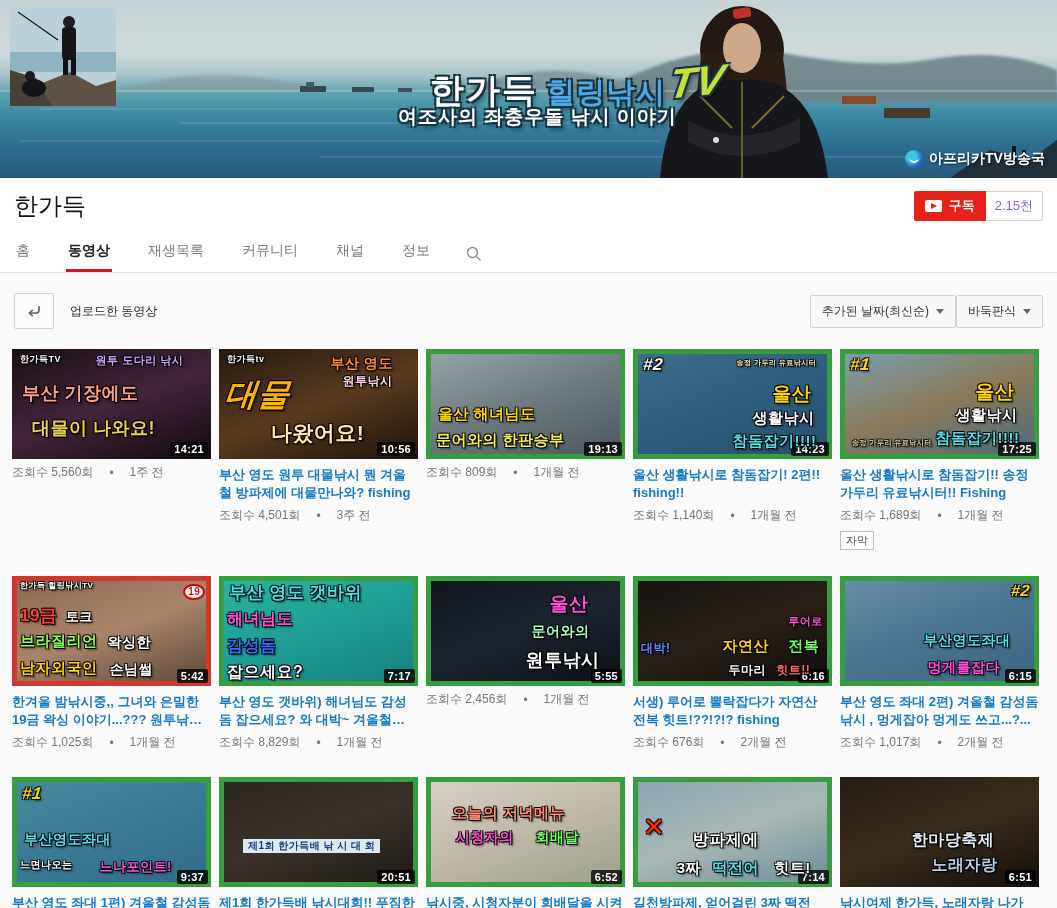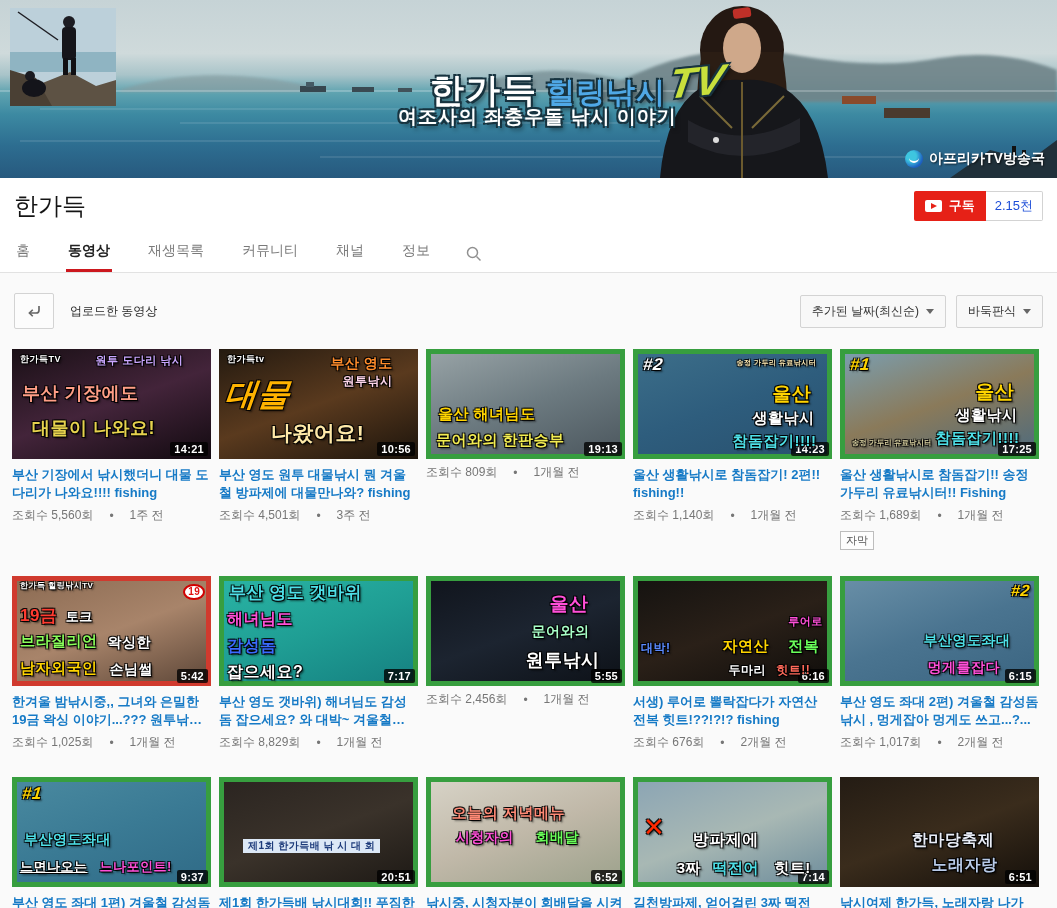--- a/index.html
+++ b/index.html
@@ -27,7 +27,7 @@
   .sub-btn{display:flex;align-items:center;gap:7px;background:#e62117;color:#fff;font-size:13px;font-weight:bold;padding:6px 11px;border:none;border-radius:2px 0 0 2px;cursor:pointer;}
   .sub-play{width:17px;height:12px;background:#fff;border-radius:2px;position:relative;}
   .sub-play::after{content:"";position:absolute;left:6px;top:3px;border-left:6px solid #e62117;border-top:3px solid transparent;border-bottom:3px solid transparent;}
-  .sub-count{display:flex;align-items:center;border:1px solid #d3d3d3;border-left:none;background:#fff;color:#1d4ed8;font-size:13px;padding:0 9px;border-radius:0 2px 2px 0;}
+  .sub-count{display:flex;align-items:center;border:1px solid #d3d3d3;border-left:none;background:#fff;color:#8b5cf6;font-size:13px;padding:0 9px;border-radius:0 2px 2px 0;}
 
   
   .tabbar{background:#fff;border-bottom:1px solid #e2e2e2;padding:0 14px;display:flex;align-items:flex-end;gap:34px;height:38px;}

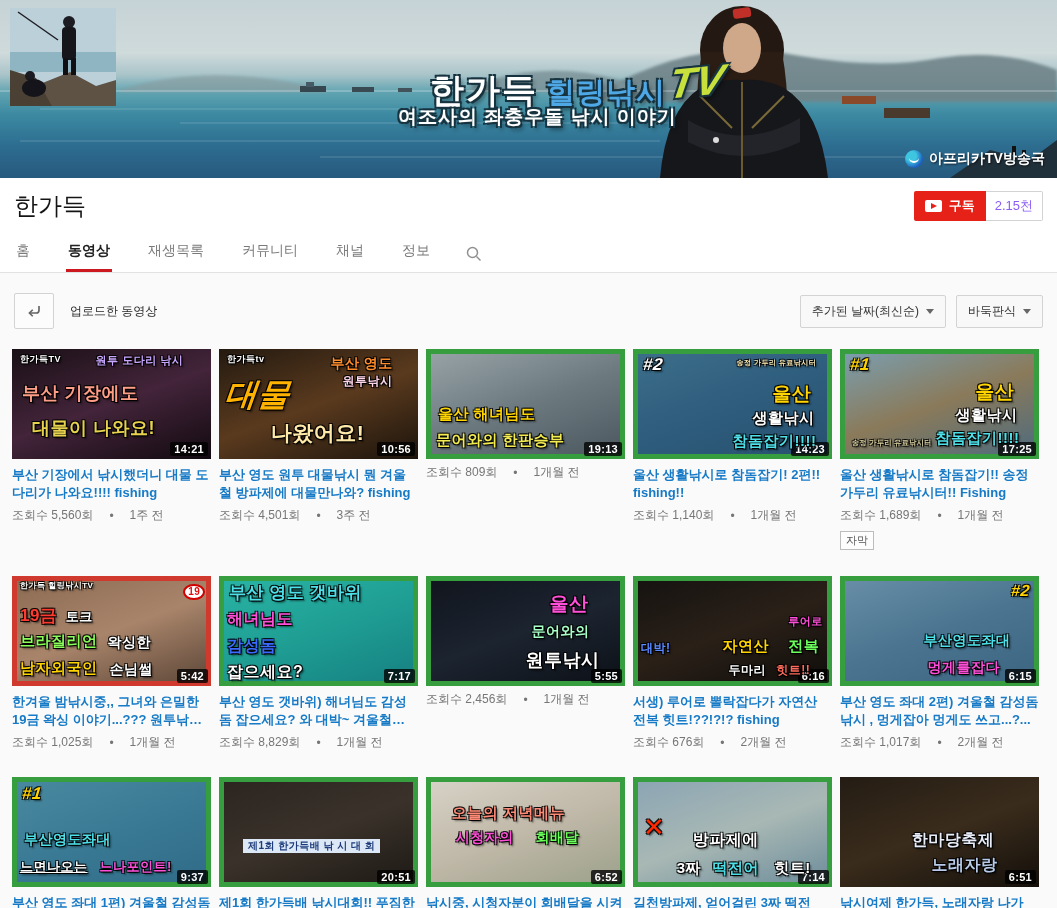--- a/index.html
+++ b/index.html
@@ -39,7 +39,7 @@
   .uploads-header{display:flex;align-items:center;padding:20px 14px 18px;}
   .back-btn{width:38px;height:34px;border:1px solid #d3d3d3;border-radius:2px;background:#fcfcfc;display:flex;align-items:center;justify-content:center;margin-right:16px;cursor:pointer;}
   .uploads-title{font-size:12px;color:#282828;}
-  .hdr-actions{margin-left:auto;display:flex;gap:10px;}
+  .hdr-actions{margin-left:auto;display:flex;}
   .dropdown-btn{display:flex;align-items:center;gap:7px;border:1px solid #d3d3d3;background:#f8f8f8;border-radius:2px;padding:7px 11px;font-size:12px;color:#333;cursor:pointer;font-family:inherit;}
   .caret{width:0;height:0;border-left:4px solid transparent;border-right:4px solid transparent;border-top:5px solid #666;}
 

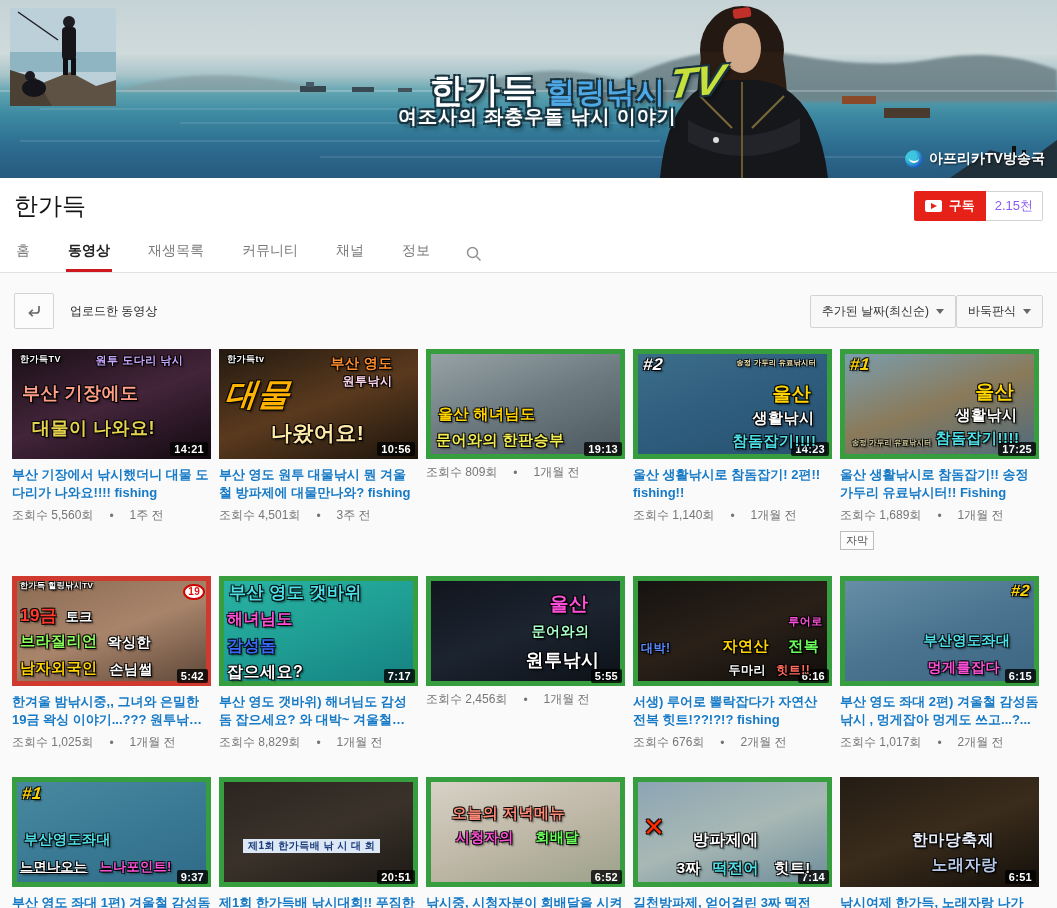--- a/index.html
+++ b/index.html
@@ -193,7 +193,6 @@
           <span class="ov" style="left: 5%; top: 32%; font-size: 18px; color: rgb(255, 158, 134);">부산 기장에도</span>
           <span class="ov" style="left: 10%; top: 64%; font-size: 18px; color: rgb(230, 210, 78);">대물이 나와요!</span>
         </div>
-      <div class="v-title">부산 기장에서 낚시했더니 대물 도다리가 나와요!!!! fishing</div>
       <div class="v-meta">
         <span>조회수 5,560회</span>
         <span>•</span>

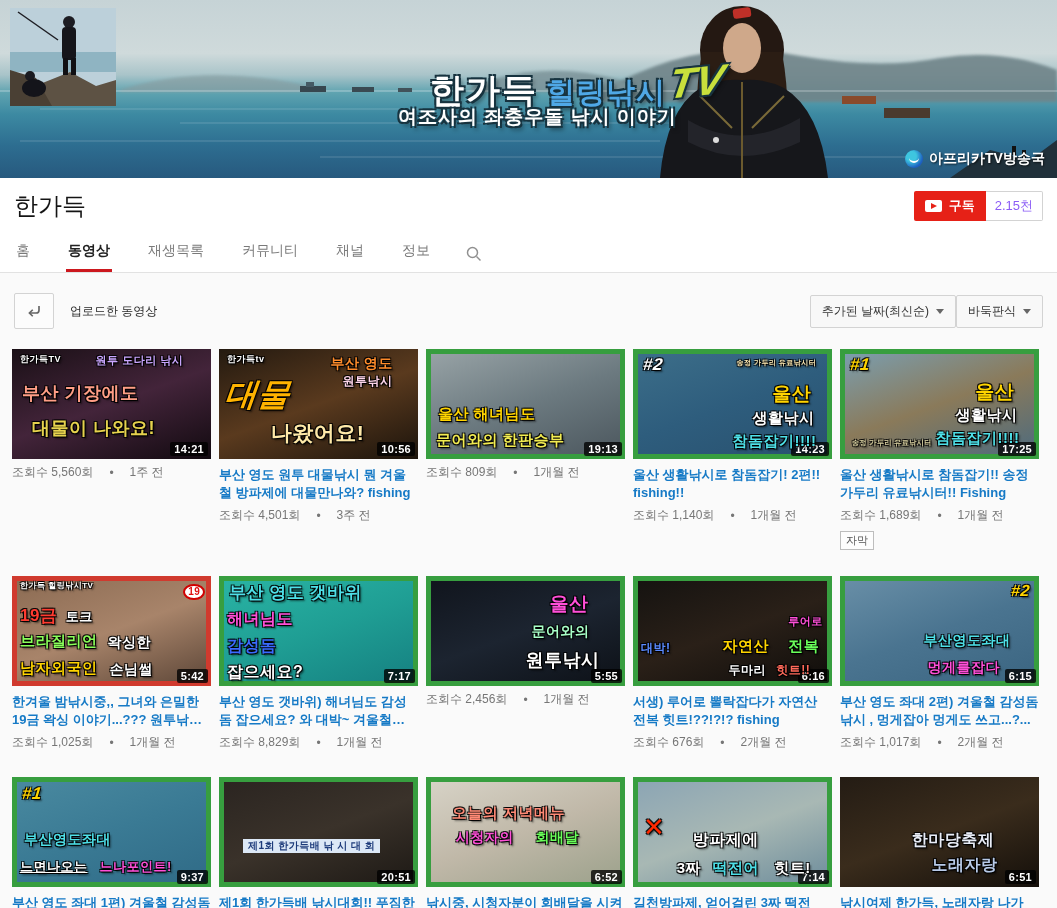--- a/index.html
+++ b/index.html
@@ -362,7 +362,7 @@
         <span class="duration">9:37</span>
       <span class="ov" style="left: 5%; top: 7%; font-size: 17px; color: rgb(255, 212, 0); font-style: italic; transform: skew(-6deg);">#1</span>
           <span class="ov" style="left: 6%; top: 50%; font-size: 14px; color: rgb(78, 224, 232);">부산영도좌대</span>
-          <span class="ov" style="left: 4%; top: 75%; font-size: 13px; color: rgb(255, 255, 255); text-decoration: underline;">느면나오는</span>
+          <span class="ov" style="left: 4%; top: 75%; font-size: 10px; color: rgb(255, 255, 255);">느면나오는</span>
           <span class="ov" style="left: 44%; top: 75%; font-size: 13px; color: rgb(255, 79, 216);">느나포인트!</span>
         </div>
       <div class="v-title">부산 영도 좌대 1편) 겨울철 감성돔낚시 , 느면나오긴하는데...?   ...</div>

